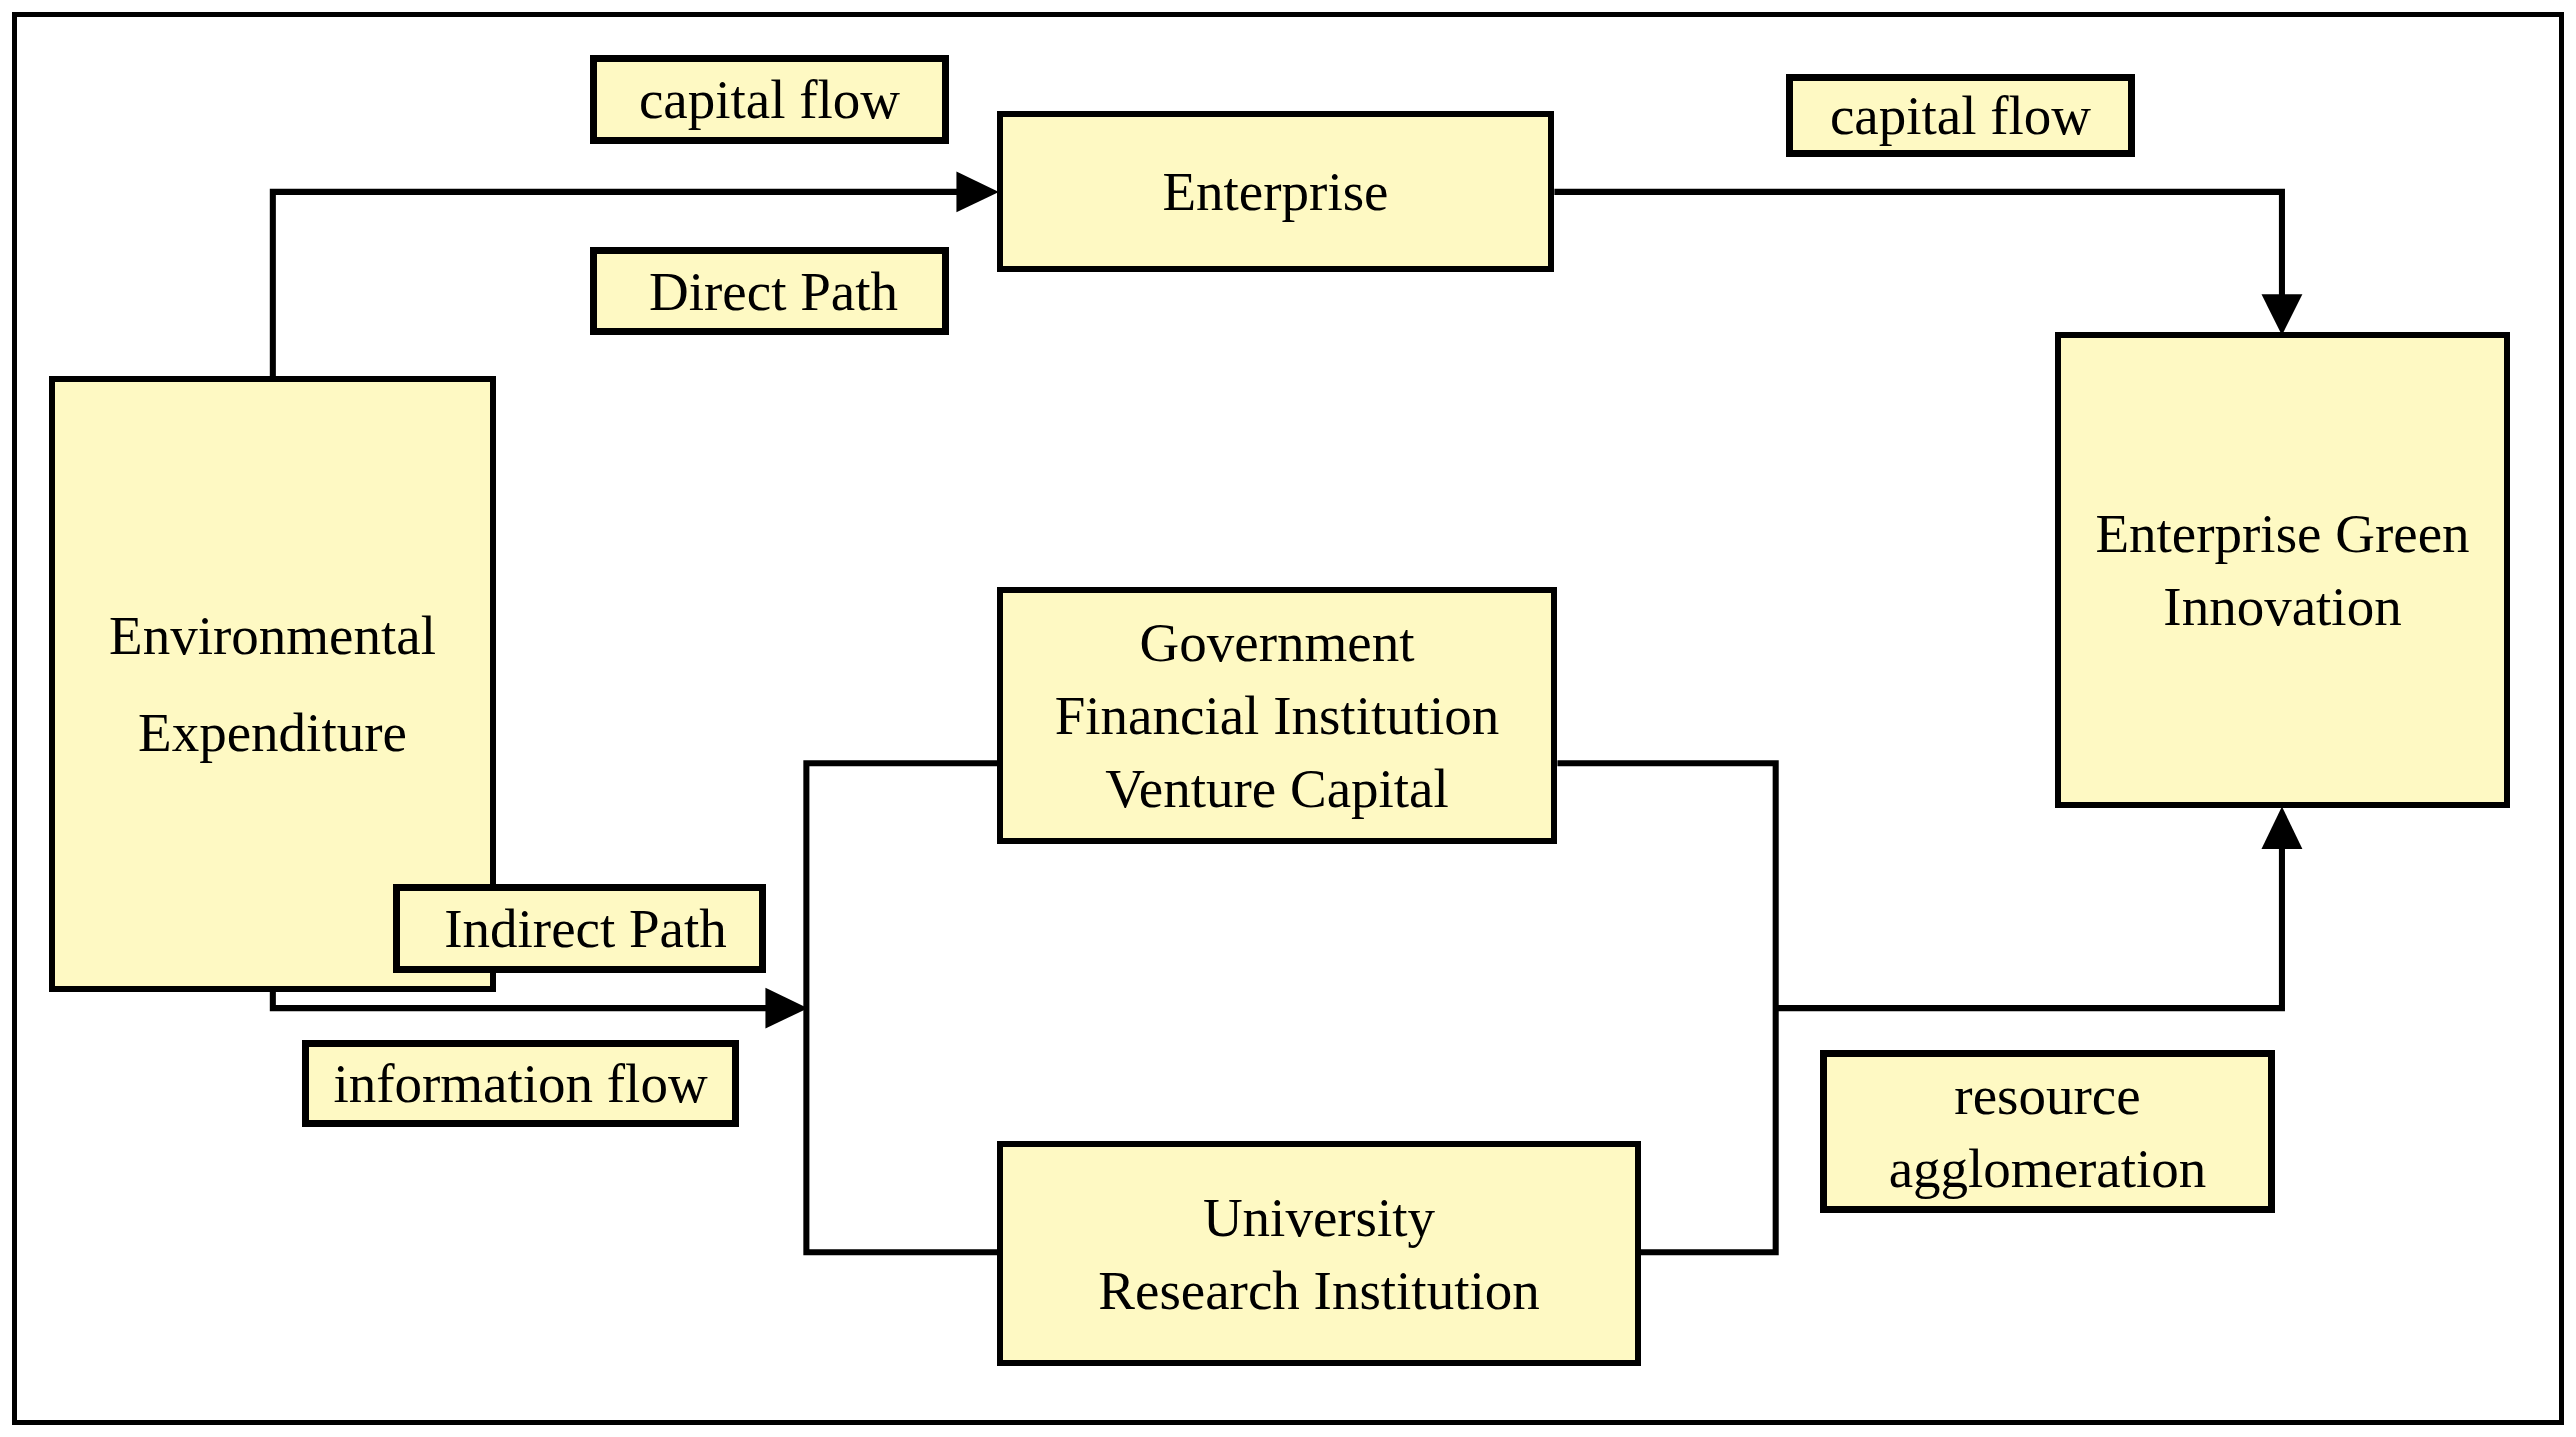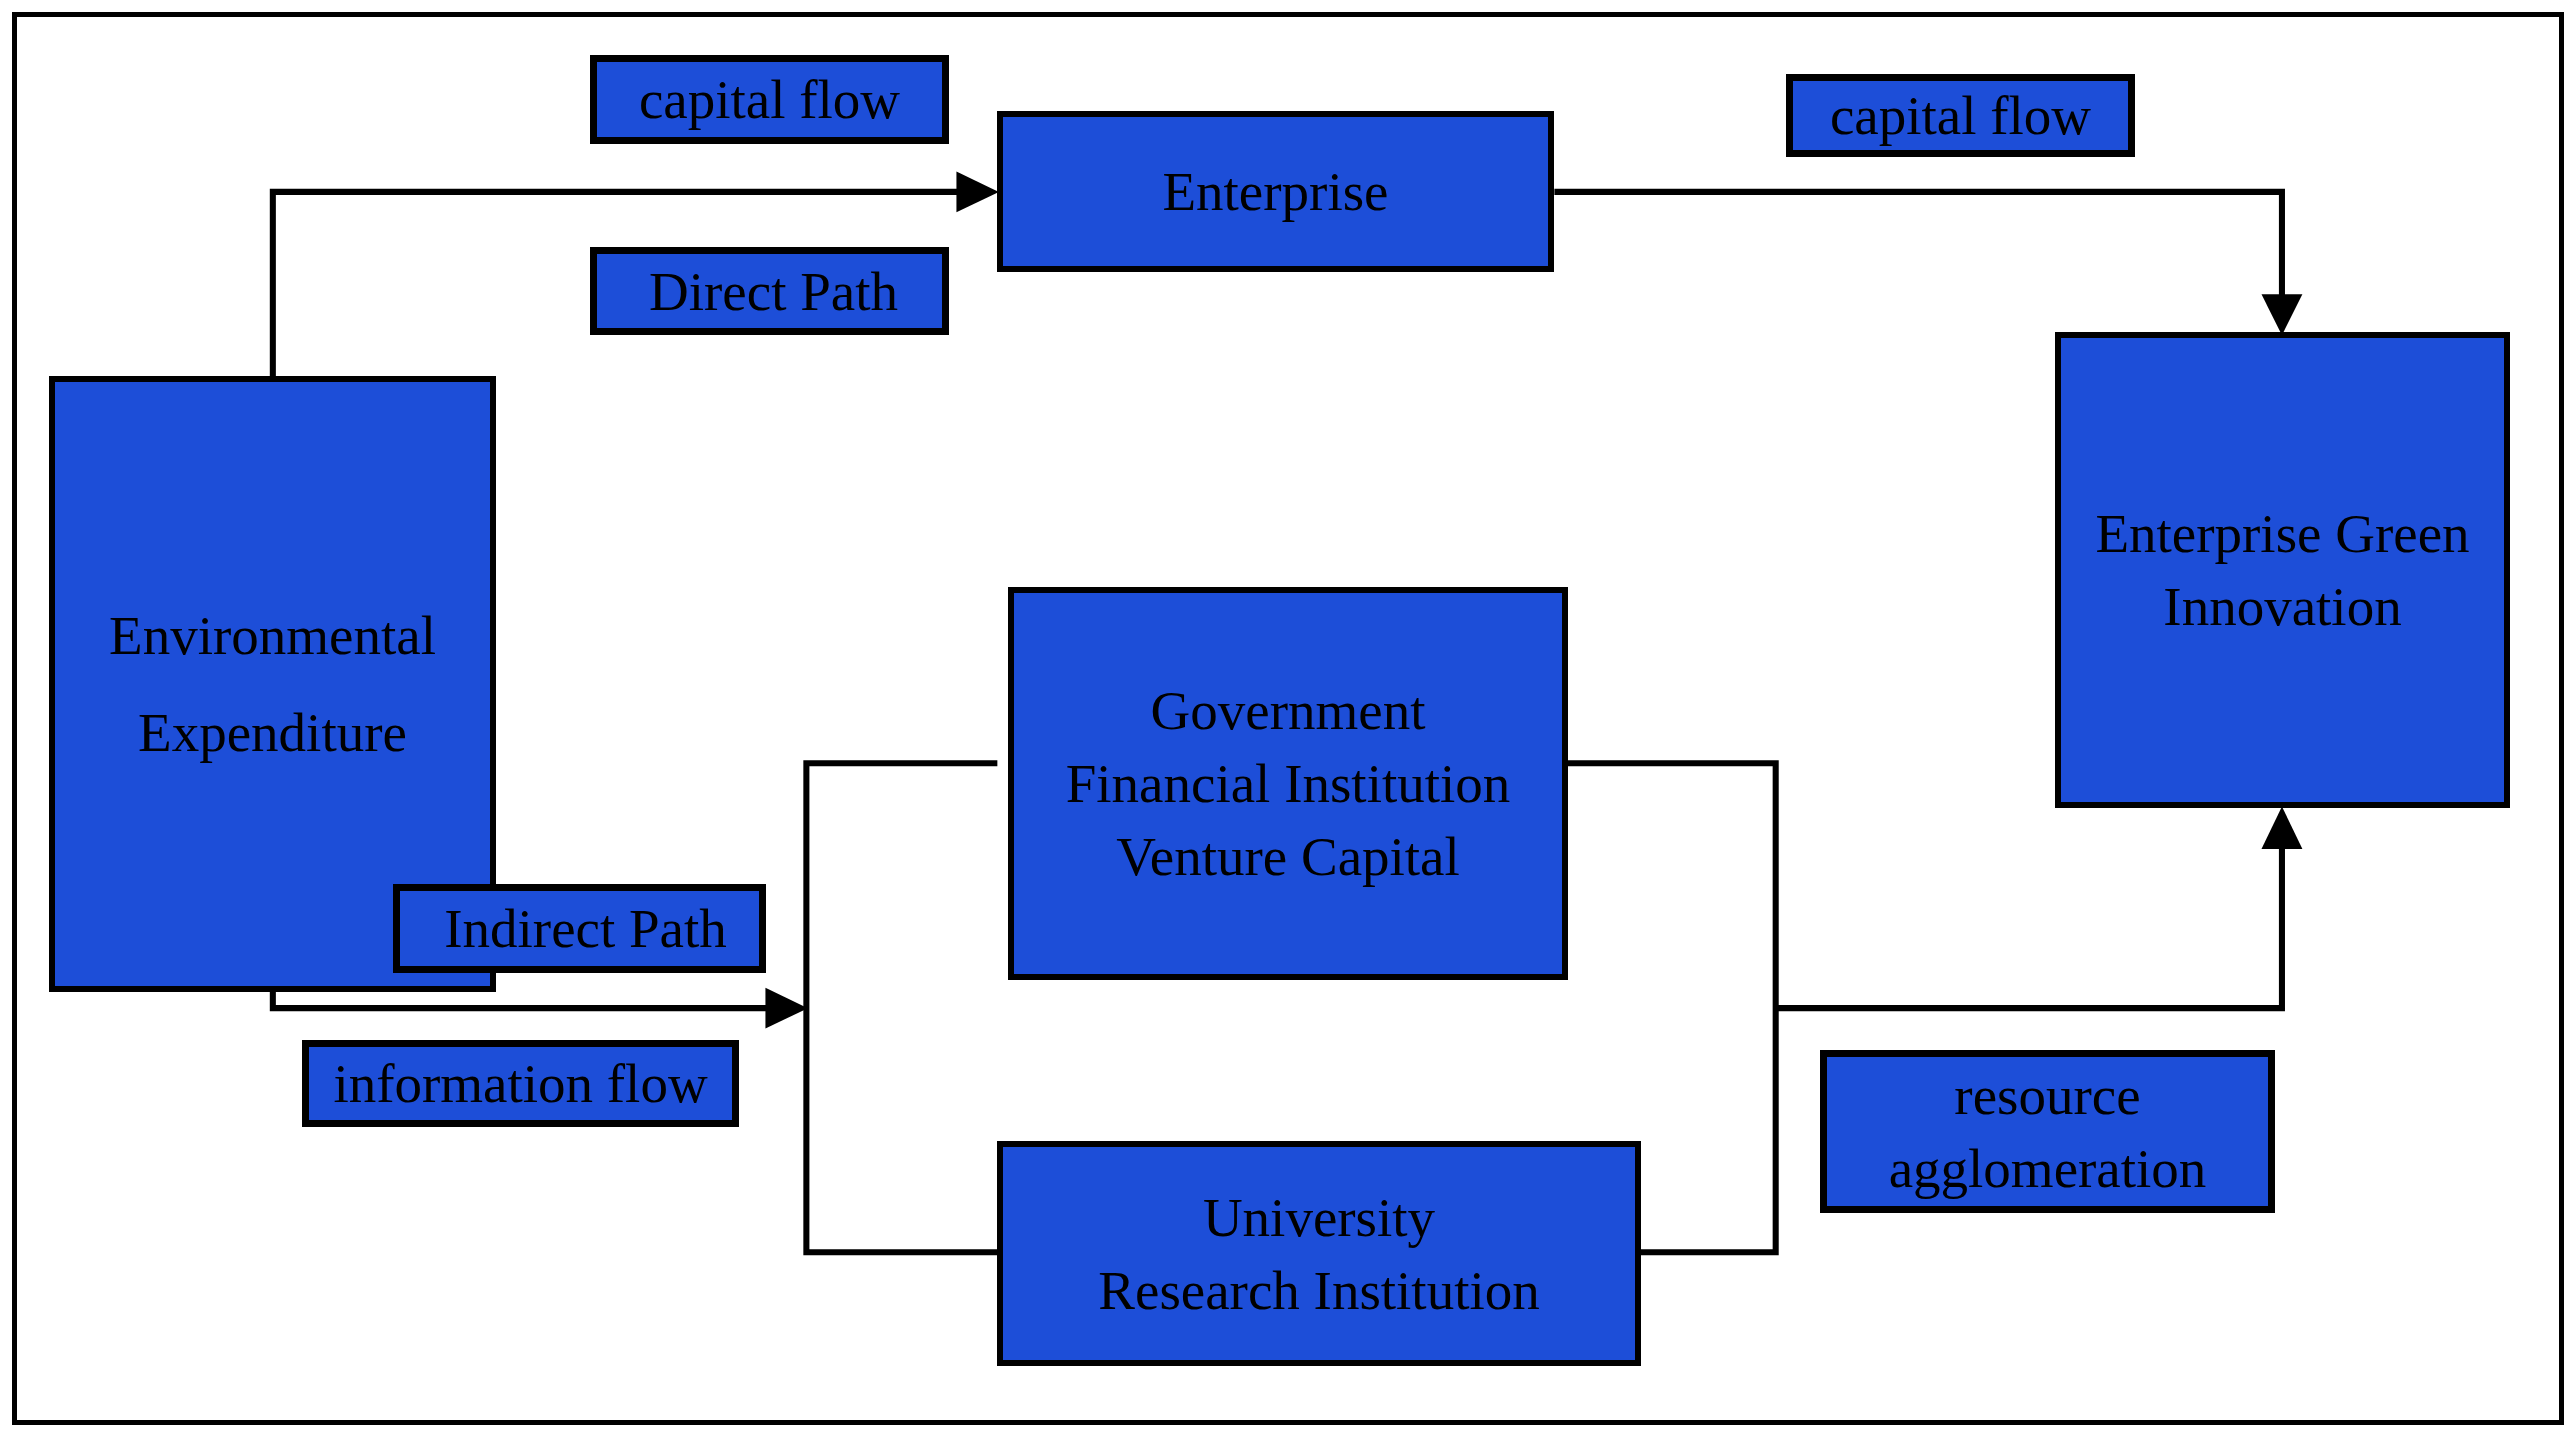--- a/index.html
+++ b/index.html
@@ -35,7 +35,7 @@
   .box {
     position: absolute;
     box-sizing: border-box;
-    background: #1d4ed8;
+    background: #fef9c3;
     display: flex;
     flex-direction: column;
     align-items: center;

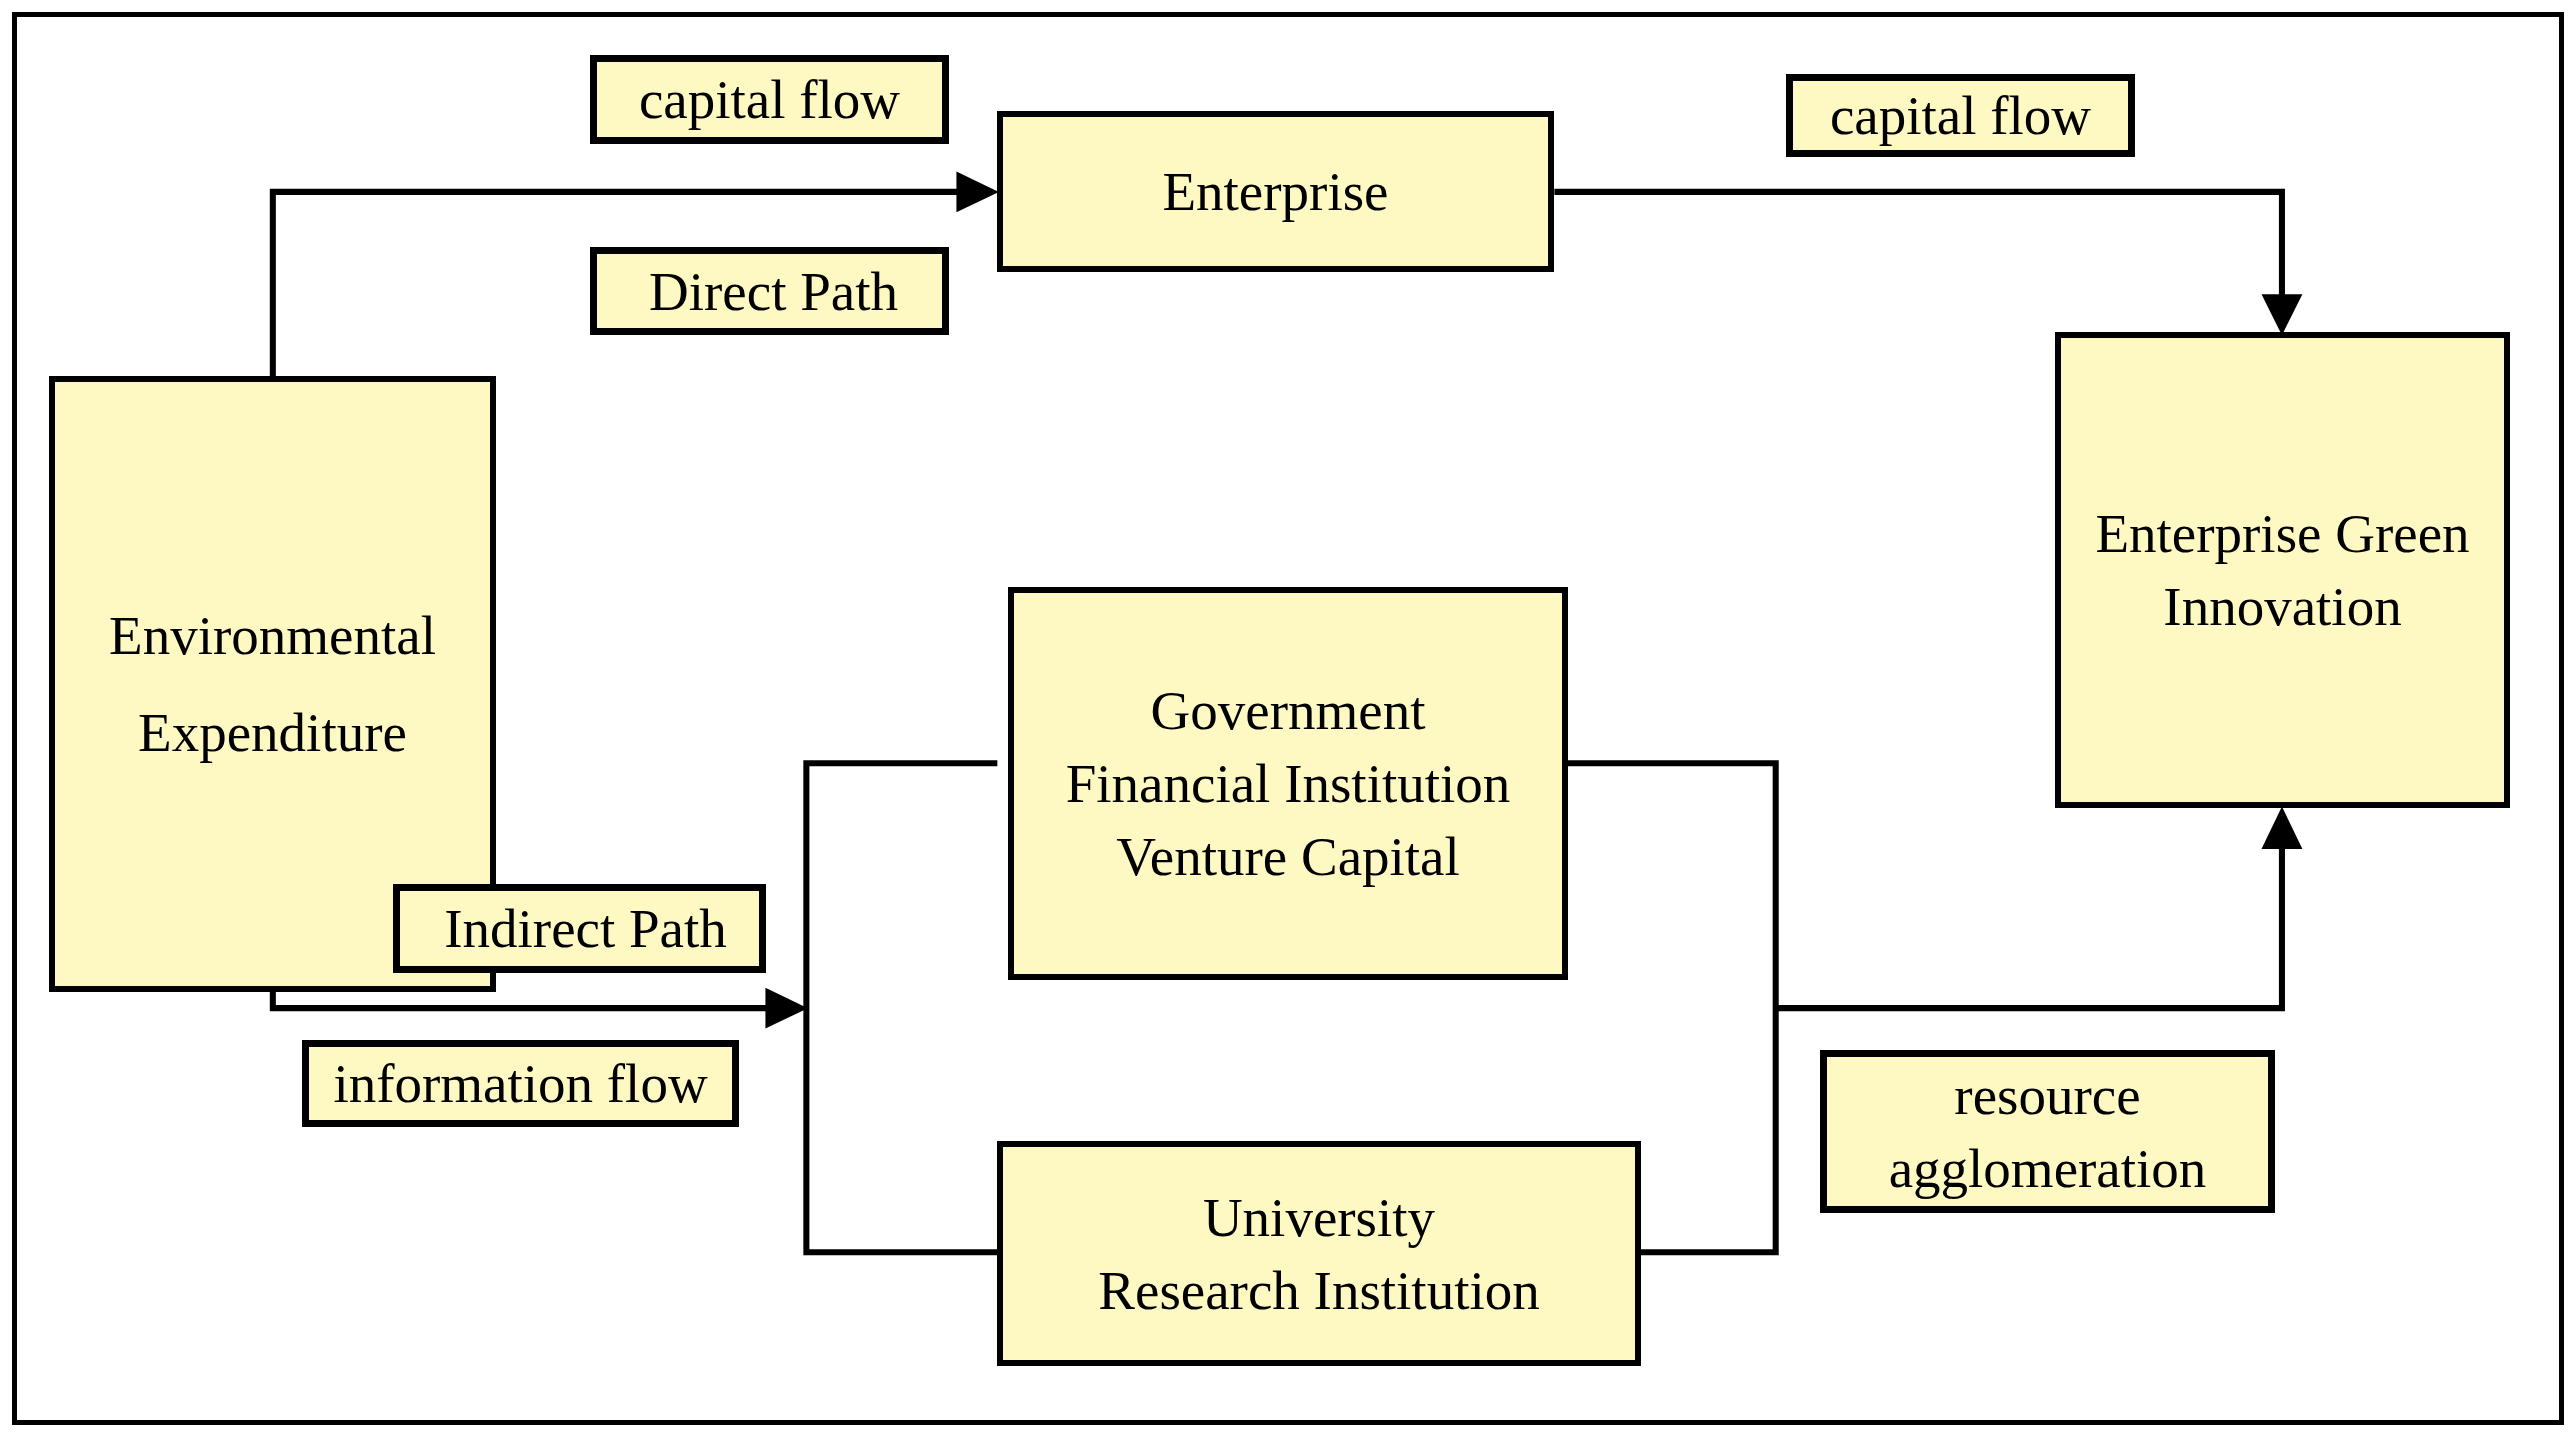--- a/index.html
+++ b/index.html
@@ -51,7 +51,7 @@
   
   .node-env   { left: 49px;   top: 376px;  width: 447px; height: 616px; gap: 24px; }
   .node-ent   { left: 997px; top: 111px;  width: 557px; height: 161px; }
-  .node-gov   { left: 997px; top: 587px;  width: 560px; height: 393px; margin-left: 11px; }
+  .node-gov   { left: 997px; top: 587px;  width: 560px; height: 257px; }
   .node-uni   { left: 997px; top: 1141px; width: 644px; height: 225px; }
   .node-green { left: 2055px; top: 332px;  width: 455px; height: 476px; }
 

